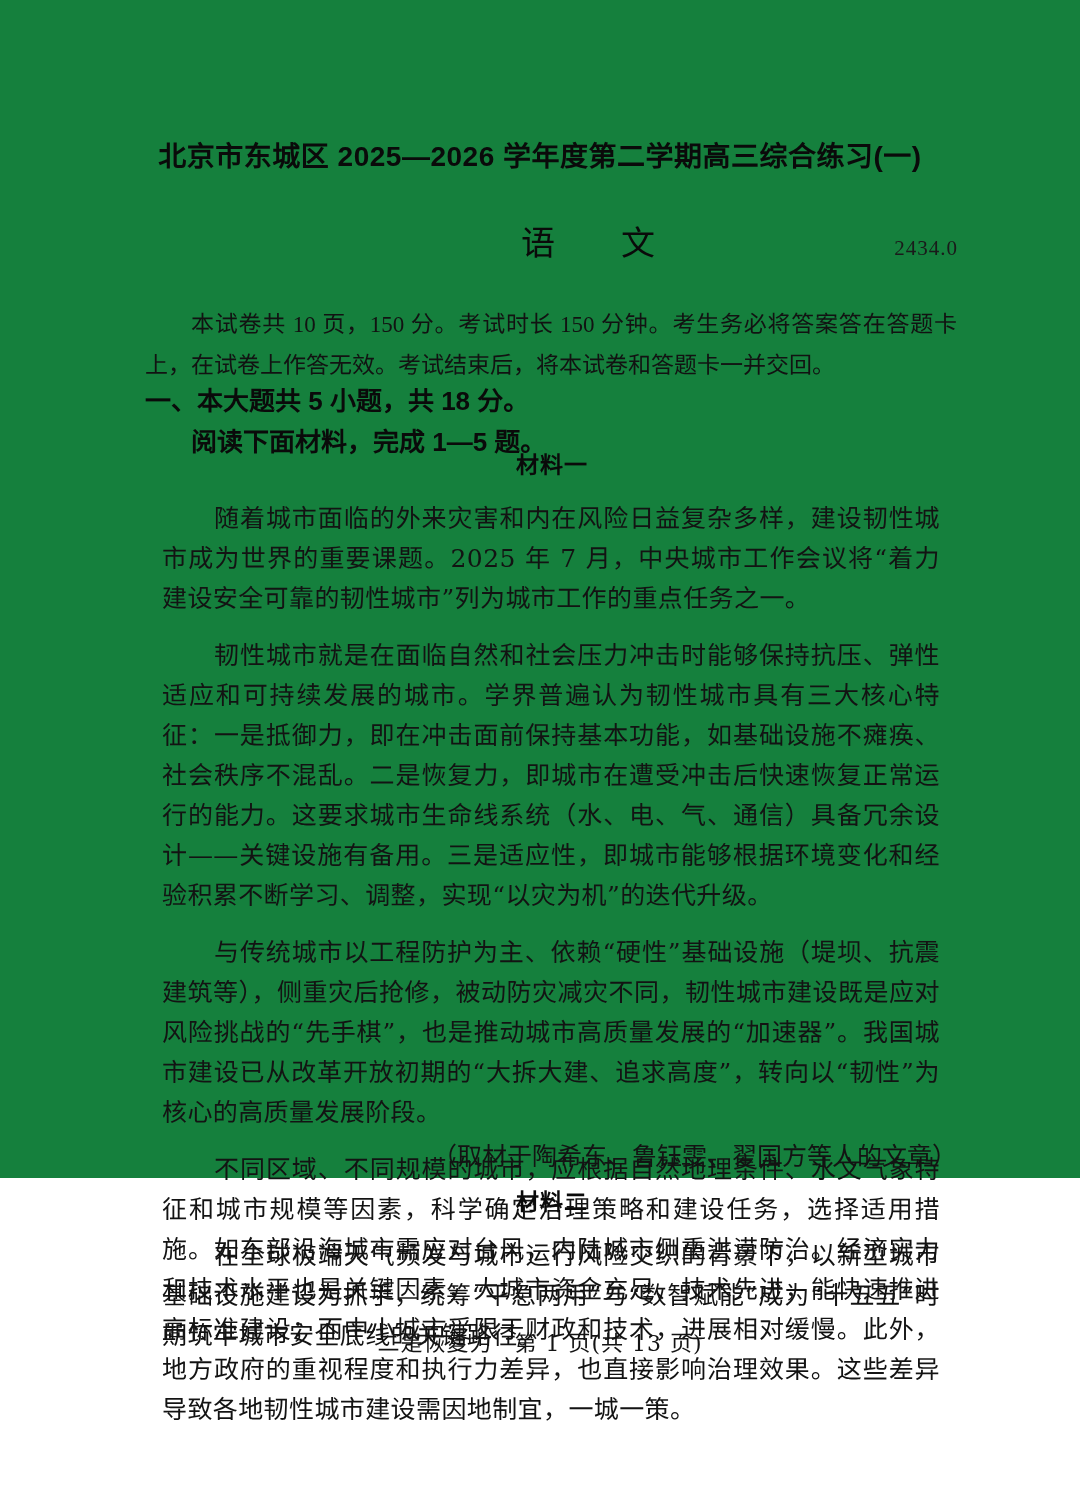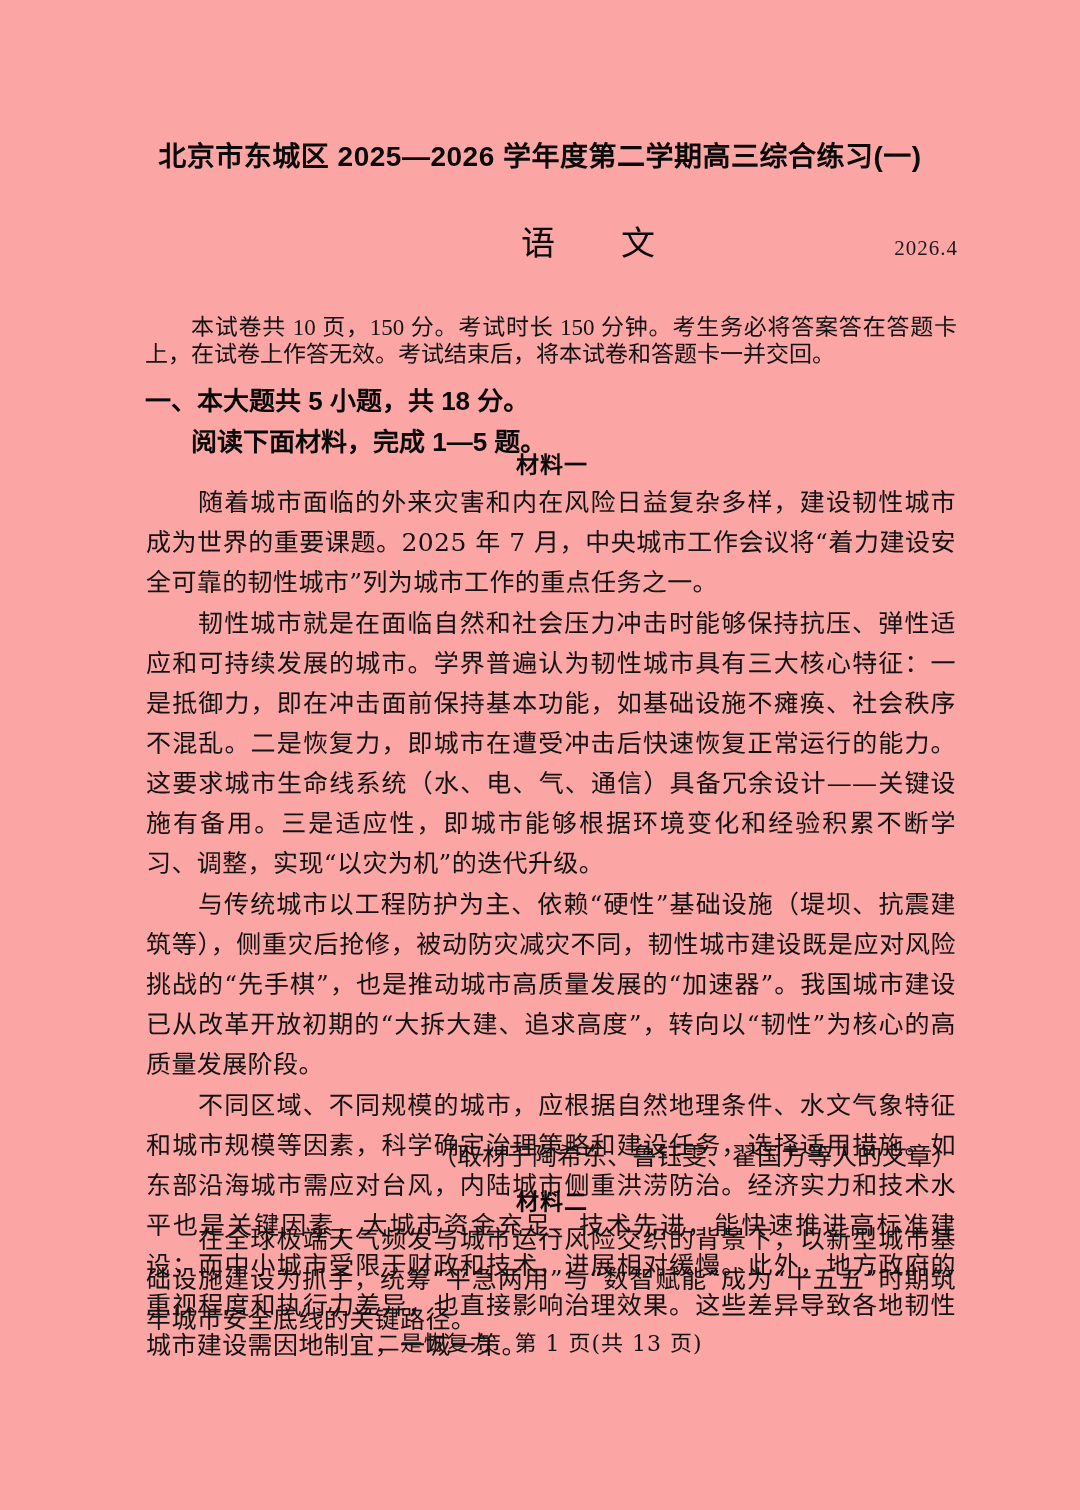--- a/index.html
+++ b/index.html
@@ -23,8 +23,8 @@
     left: 0;
     top: 0;
     width: 1080px;
-    height: 1510px;
-    background: #fca5a5;
+    height: 1178px;
+    background: #15803d;
   }
 
   

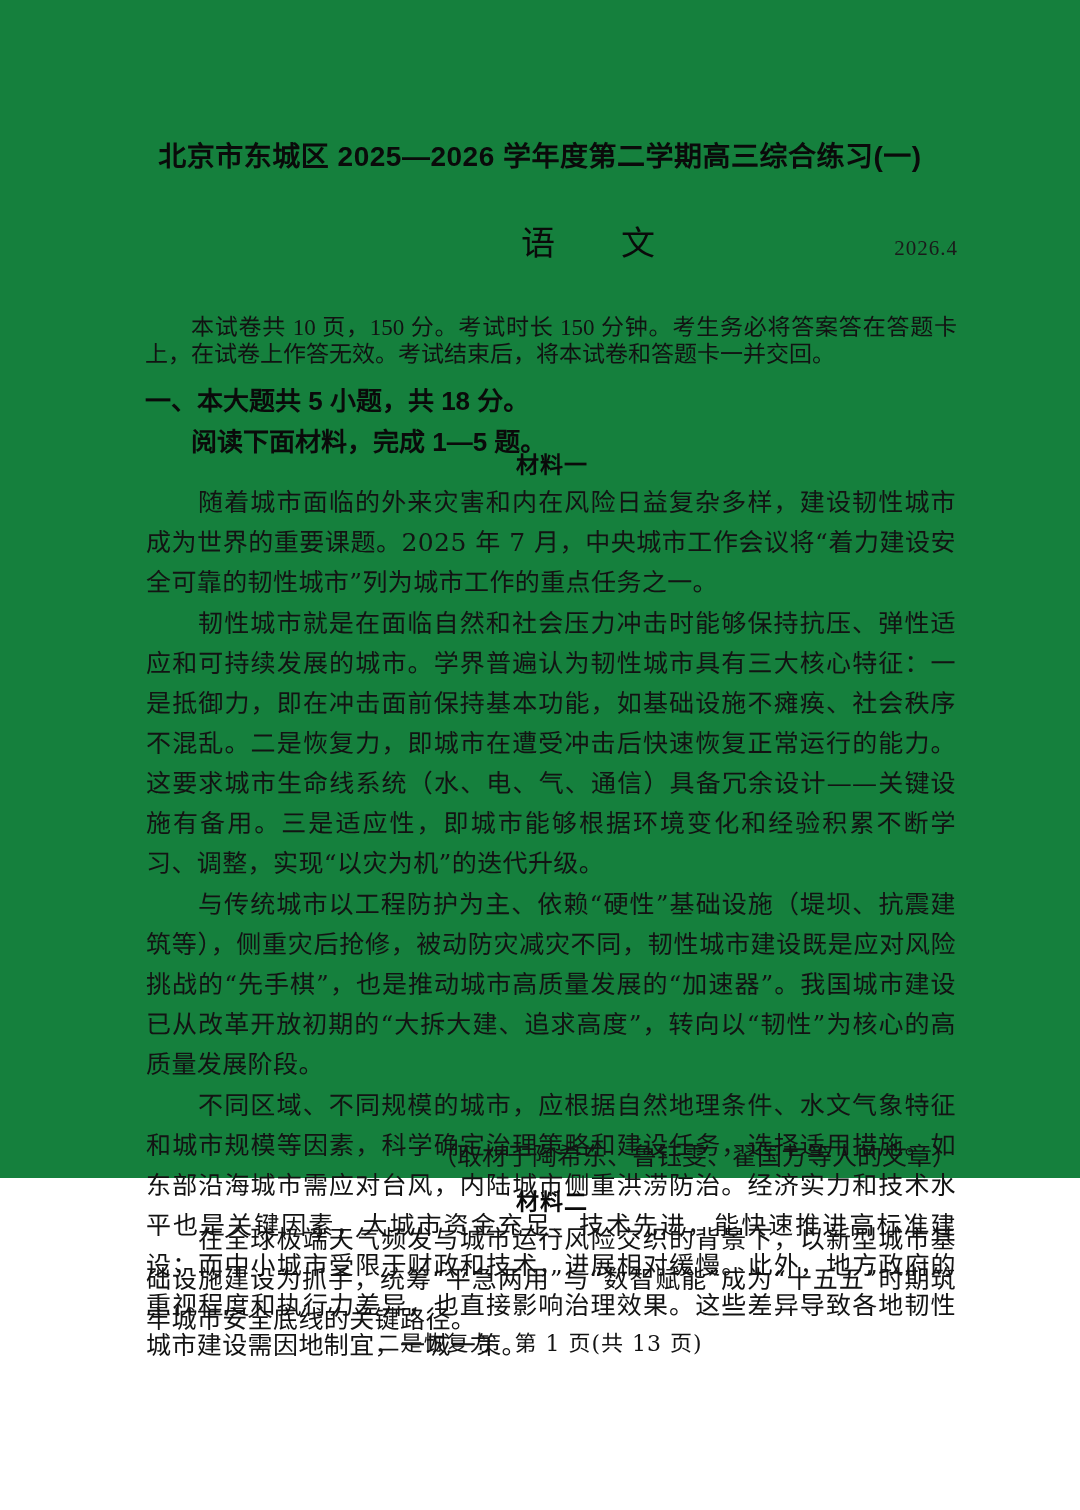--- a/index.html
+++ b/index.html
@@ -170,7 +170,7 @@
 
   <div class="subject-row">
     <div class="subject-title">语　文</div>
-    <div class="doc-date">2026.4</div>
+    <div class="doc-date">2434.0</div>
   </div>
 
   <div class="col instructions">本试卷共 10 页，150 分。考试时长 150 分钟。考生务必将答案答在答题卡上，在试卷上作答无效。考试结束后，将本试卷和答题卡一并交回。</div>

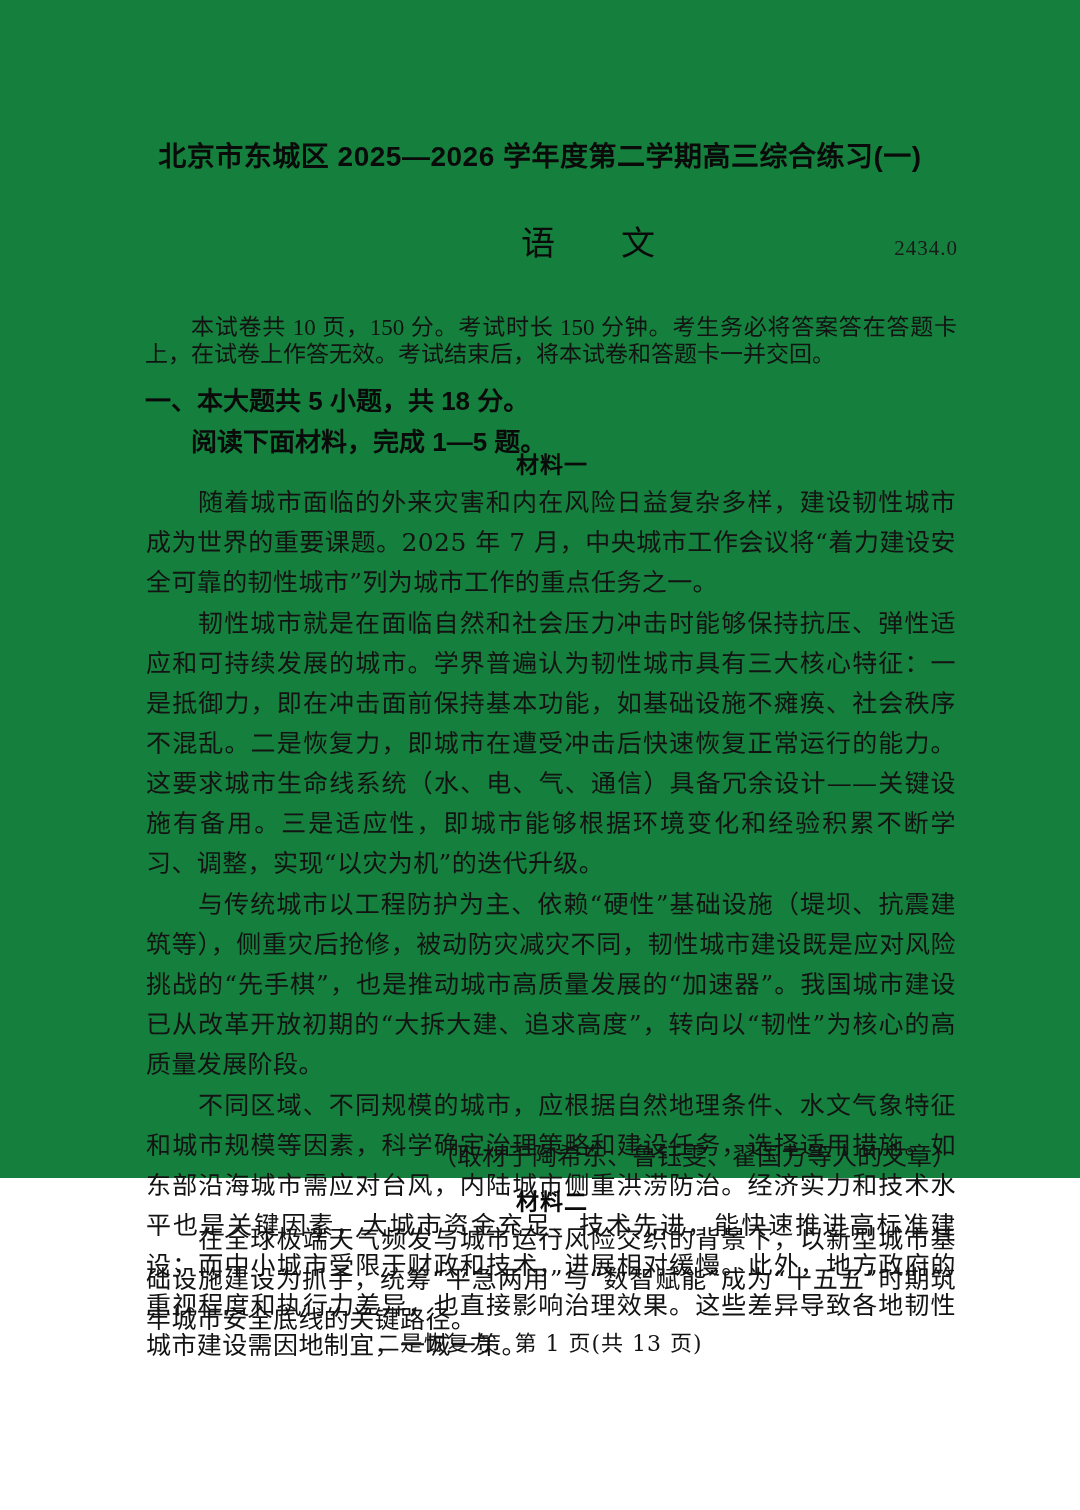--- a/index.html
+++ b/index.html
@@ -80,10 +80,10 @@
   }
 
   .instructions {
-    top: 314px;
+    top: 304px;
     font-family: "Liberation Serif", "DejaVu Serif", serif;
     font-size: 23px;
-    line-height: 27px;
+    line-height: 41px;
     text-align: justify;
     text-justify: inter-character;
     text-indent: 46px;

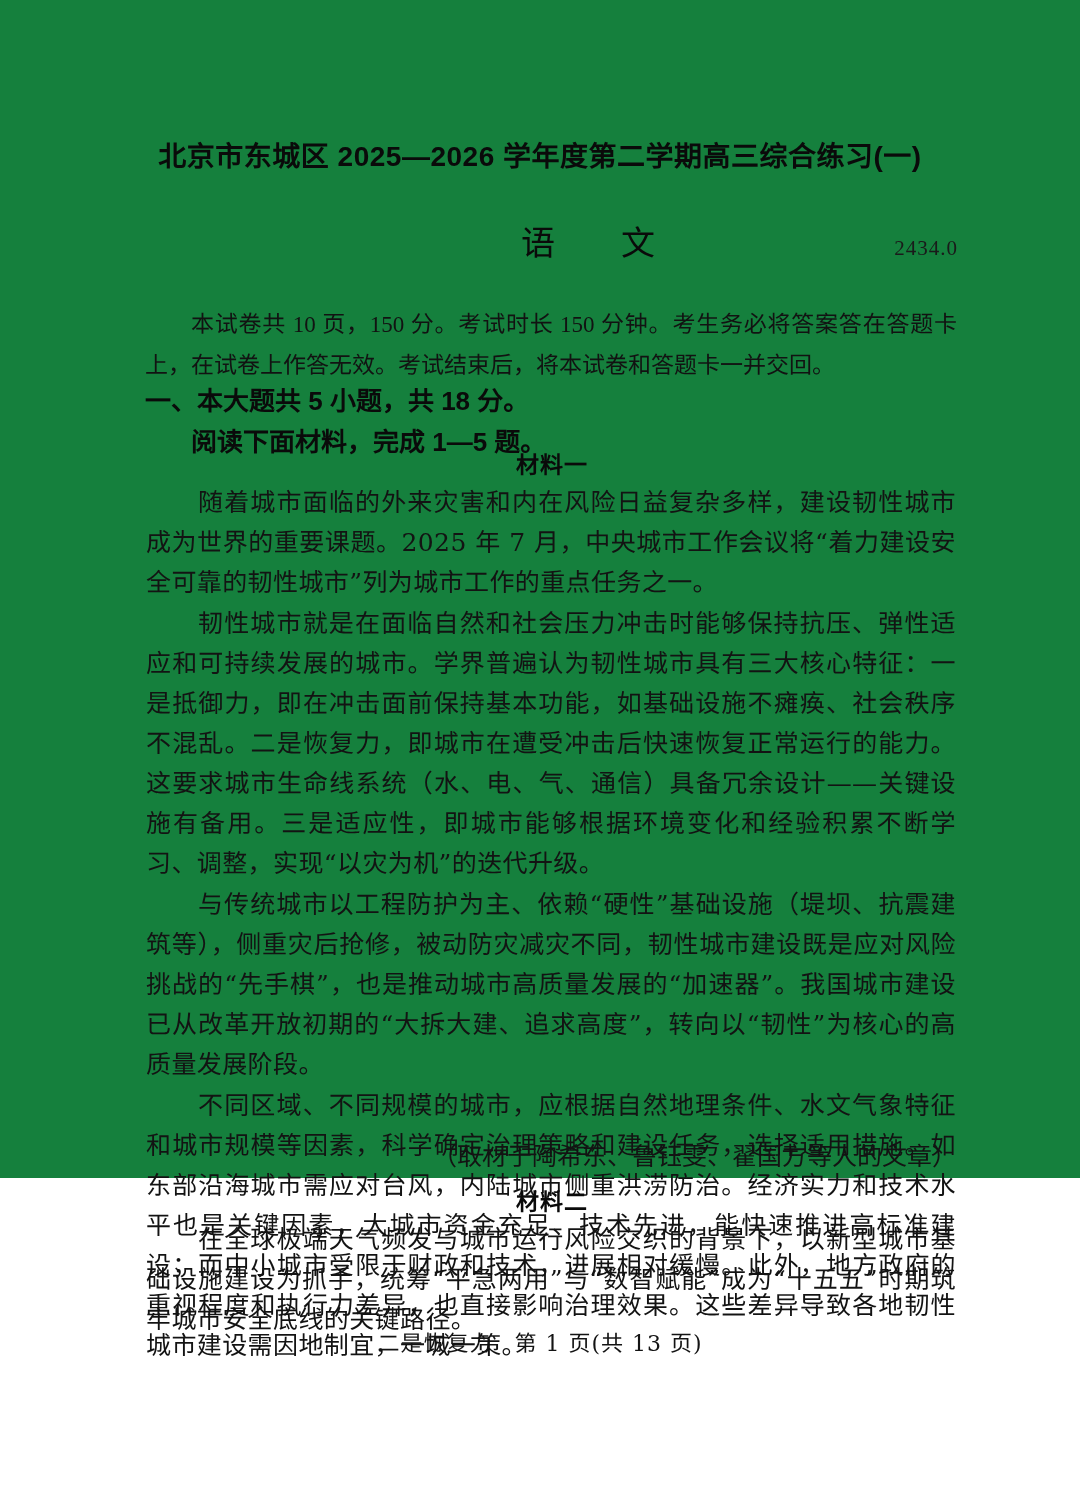--- a/index.html
+++ b/index.html
@@ -129,7 +129,7 @@
     letter-spacing: 0.4px;
   }
   .body-text p {
-    margin: 1px;
+    margin: 17px;
     text-indent: 52px;
   }
 

